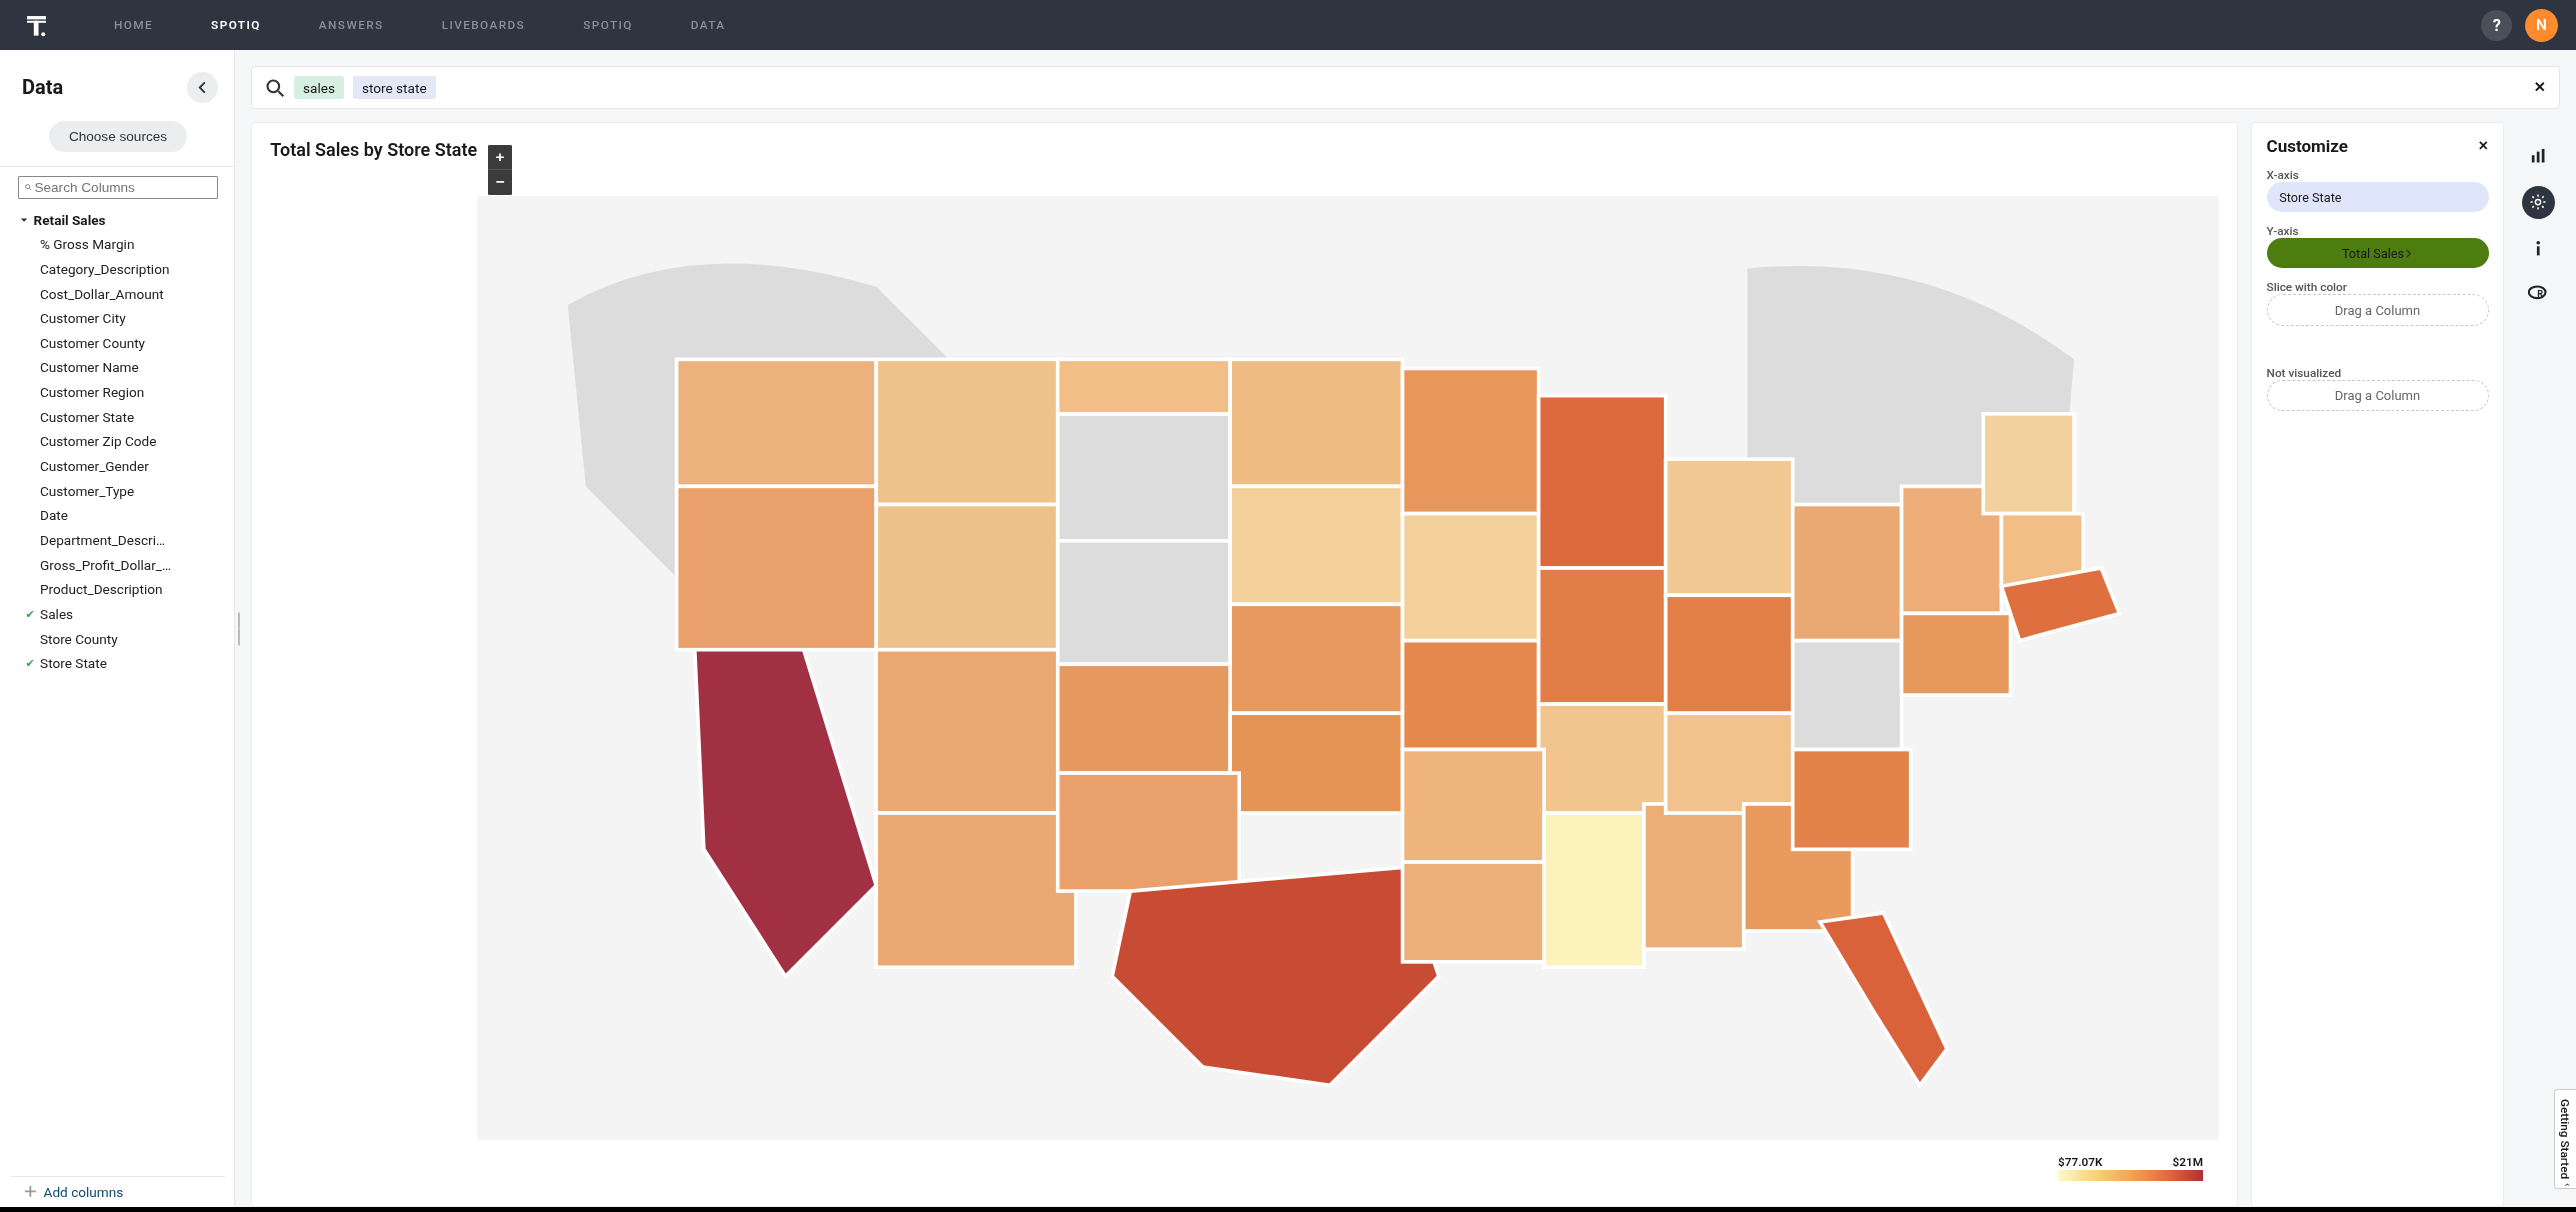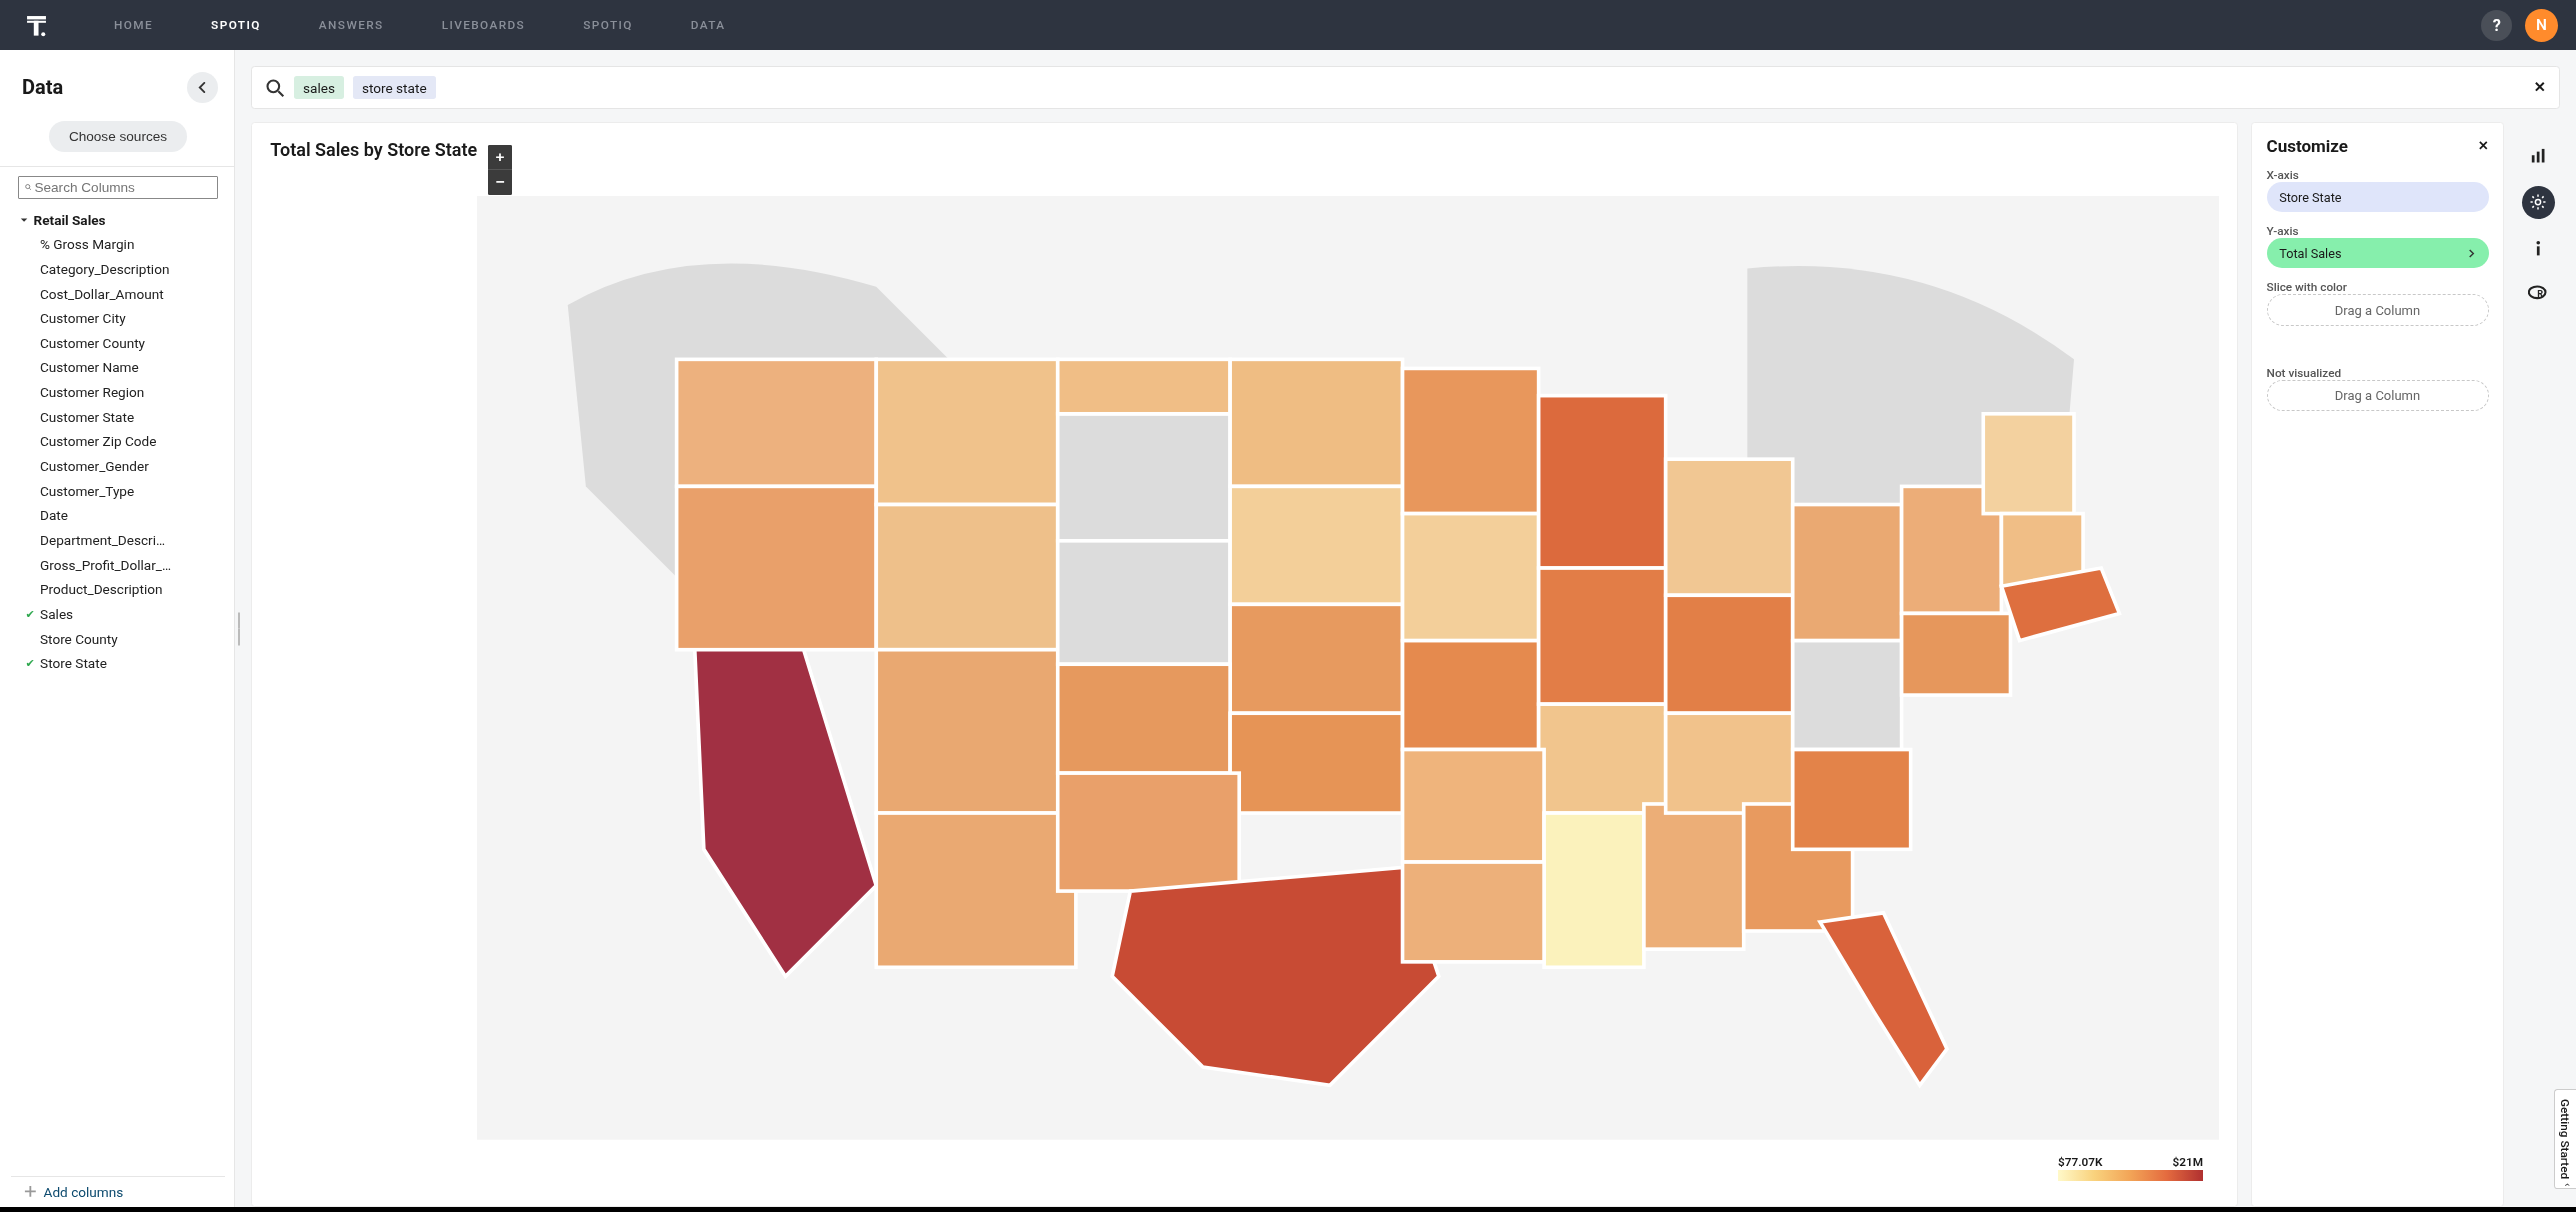--- a/index.html
+++ b/index.html
@@ -68,7 +68,7 @@
   .cust-sec-label { font-size:11.8px; color:#555; font-weight:500;}
   .pill { border-radius:18px; padding:7.2px 12.7px; font-size:12.7px; display:flex; align-items:center; justify-content:space-between;}
   .pill.blue { background:#dfe5fa;}
-  .pill.green { background:#86efac;}
+  .pill.green { background:#4d7c0f;justify-content:center;}
   .drop-zone { border:0.9px dashed #c8c8c8; border-radius:18px; padding:7.2px 12.7px; text-align:center; color:#666; font-size:13px;}
 
   

